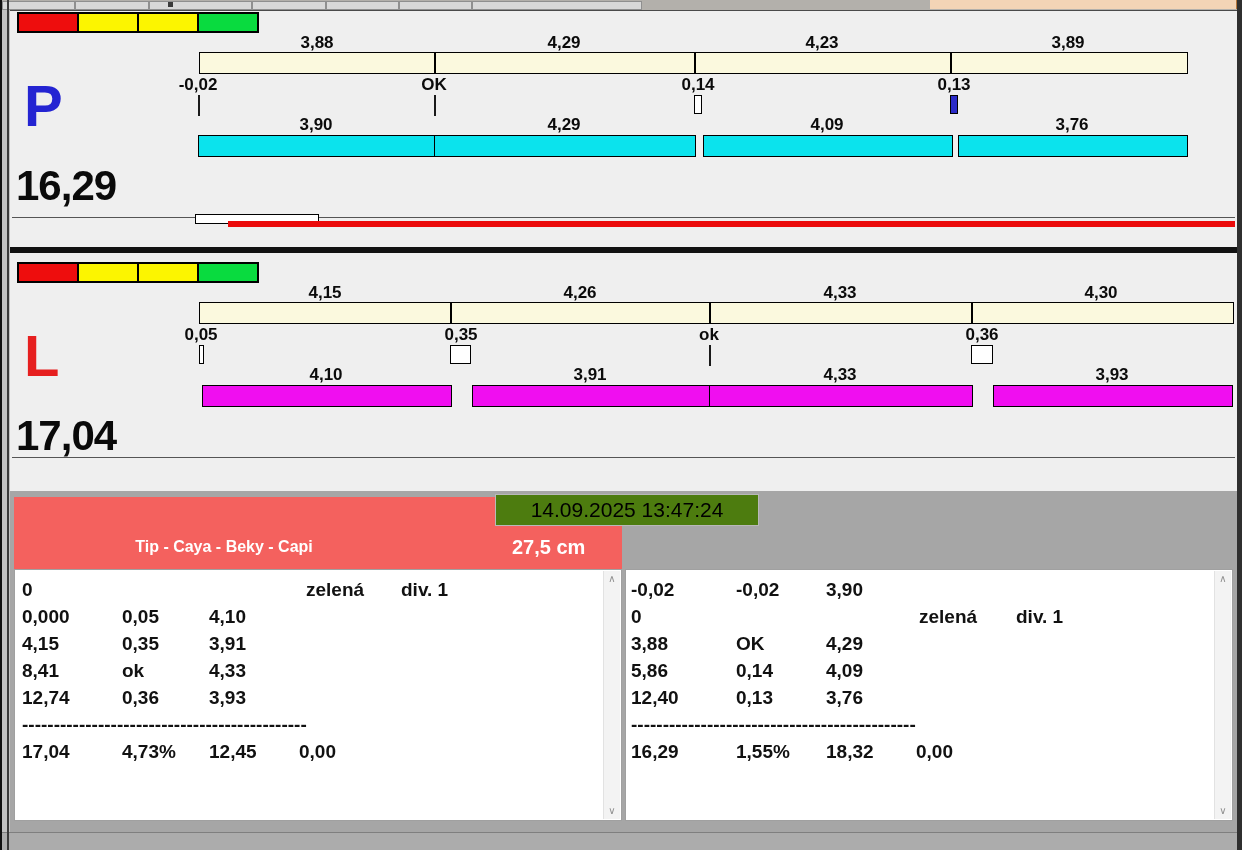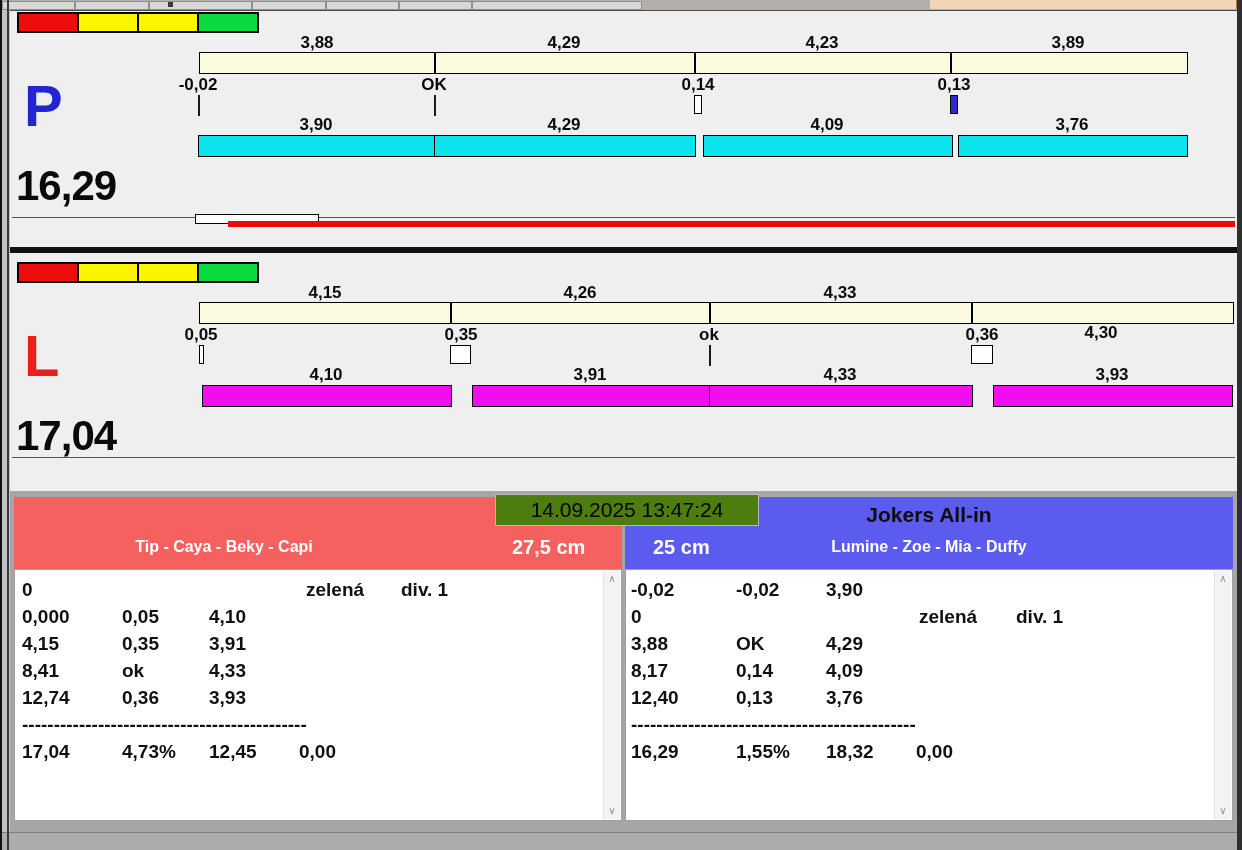--- a/index.html
+++ b/index.html
@@ -149,7 +149,7 @@
         <div class="seg-label" style="left: 275px; top: 30px;">4,15</div>
         <div class="seg-label" style="left: 530px; top: 30px;">4,26</div>
         <div class="seg-label" style="left: 790px; top: 30px;">4,33</div>
-        <div class="seg-label" style="left: 1051px; top: 30px; margin-top: 40px;">4,30</div>
+        <div class="seg-label" style="left: 1051px; top: 30px;">4,30</div>
         <div class="chg-label" style="left: 151px; top: 72px;">0,05</div>
         <div class="marker-box" style="left: 189px; top: 92px; width: 5px; background: rgb(255, 255, 255);"></div>
         <div class="chg-label" style="left: 411px; top: 72px;">0,35</div>

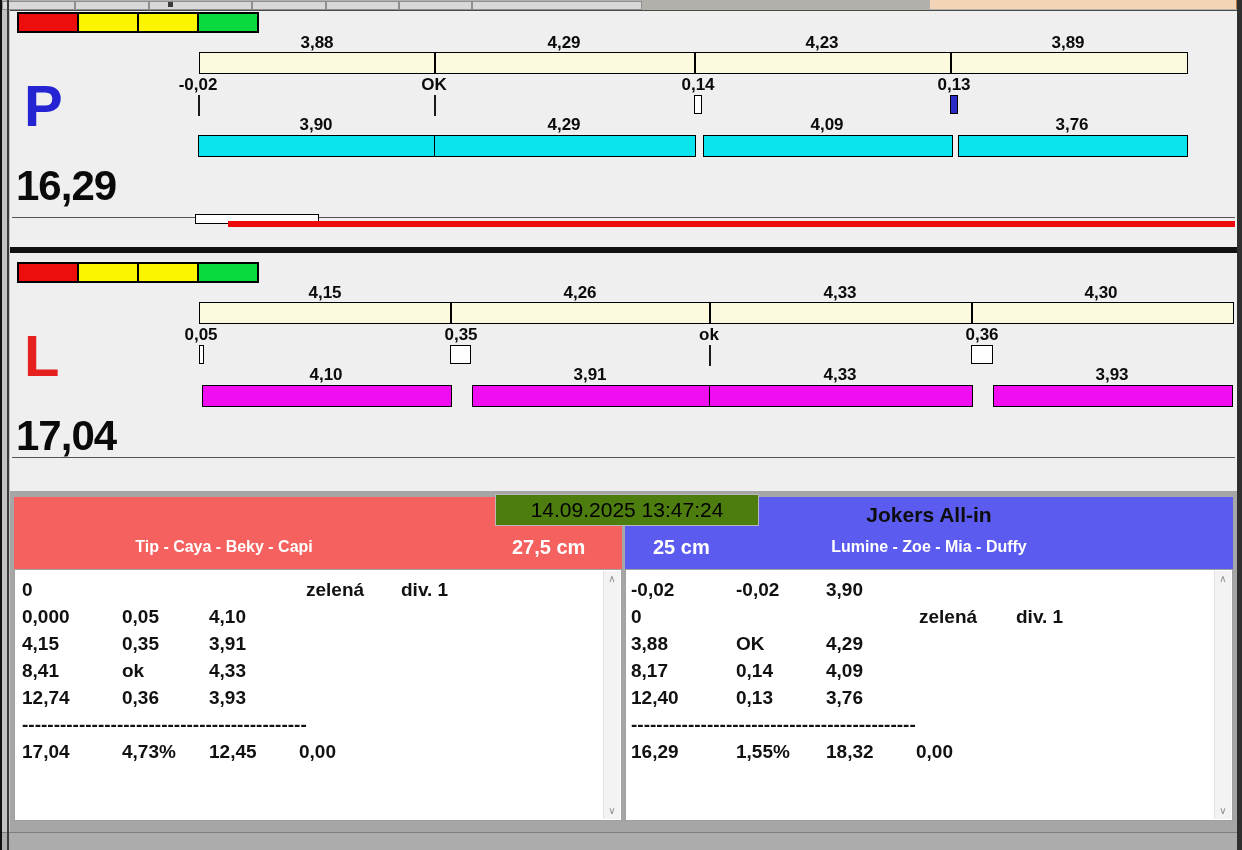--- a/index.html
+++ b/index.html
@@ -176,11 +176,6 @@
         <div class="team-dogs">Tip - Caya - Beky - Capi</div>
         <div class="team-size">27,5 cm</div>
       </div>
-      <div class="team-header" id="hdr-right" style="background: rgb(91, 91, 239);">
-        <div class="team-title">Jokers All-in</div>
-        <div class="team-dogs">Lumine - Zoe - Mia - Duffy</div>
-        <div class="team-size">25 cm</div>
-      </div>
       <div class="datetime">14.09.2025 13:47:24</div>
 
       <div class="report-box" id="report-left">

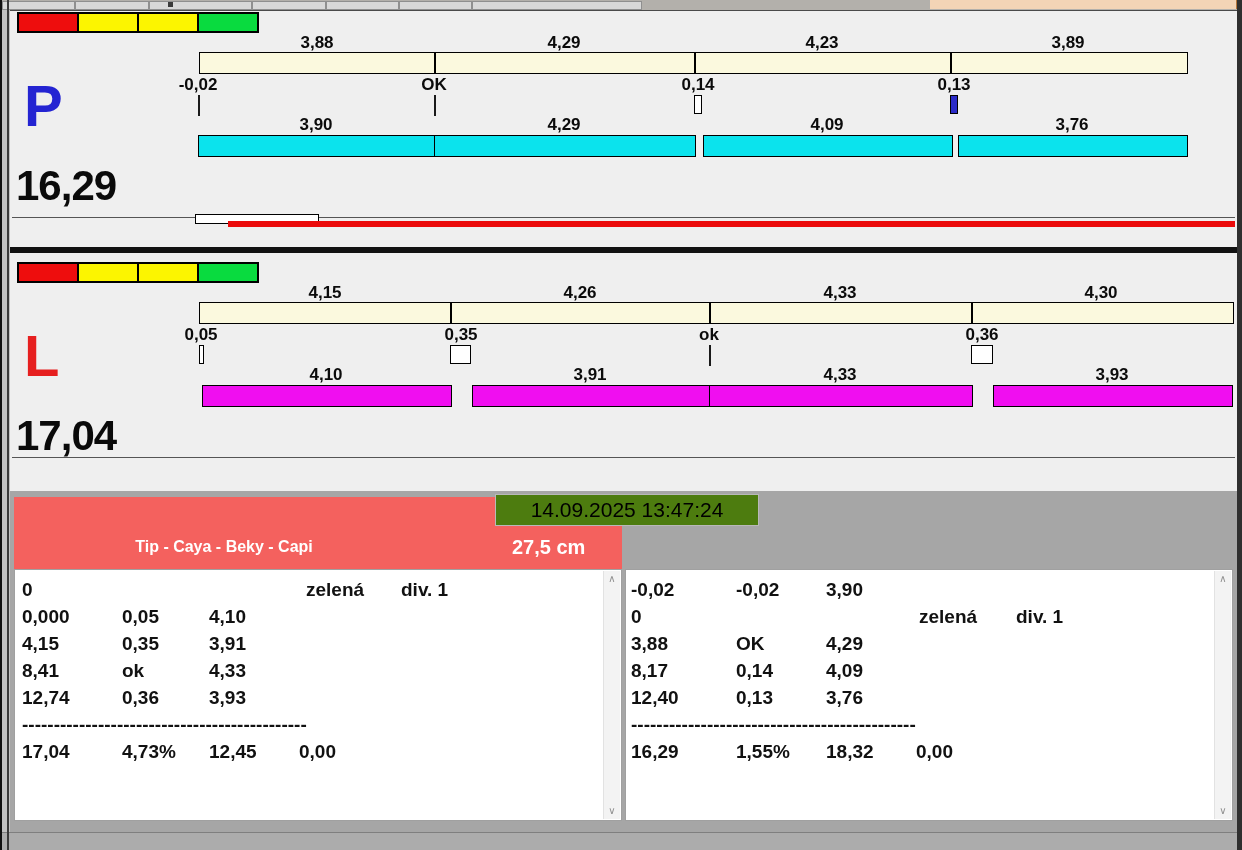--- a/index.html
+++ b/index.html
@@ -238,7 +238,7 @@
               <div class="cell-span" style="left: 200px;">4,29</div>
             </div>
             <div class="report-line">
-              <div class="cell-span" style="left: 5px;">8,17</div>
+              <div class="cell-span" style="left: 5px;">5,86</div>
               <div class="cell-span" style="left: 110px;">0,14</div>
               <div class="cell-span" style="left: 200px;">4,09</div>
             </div>

